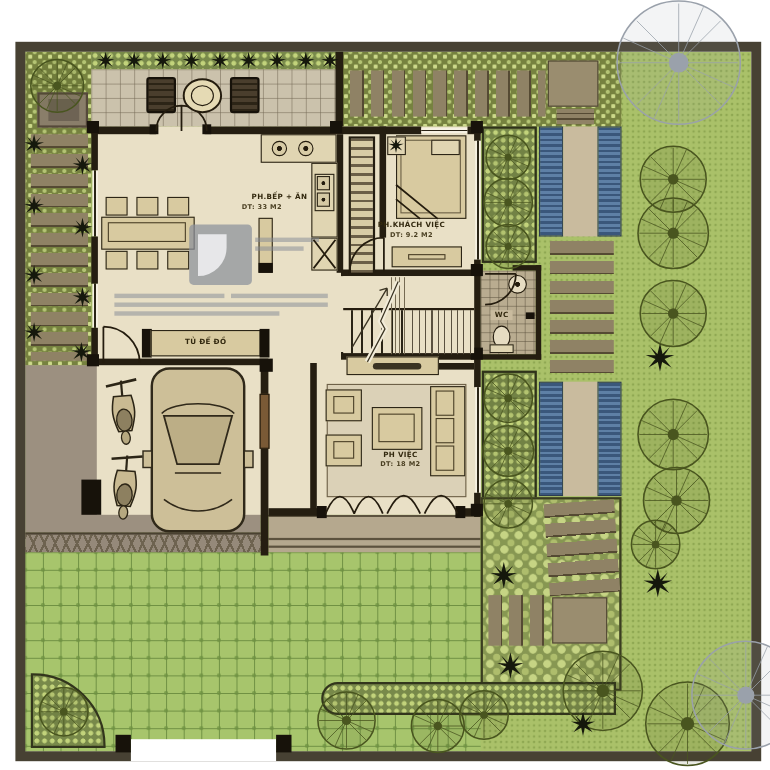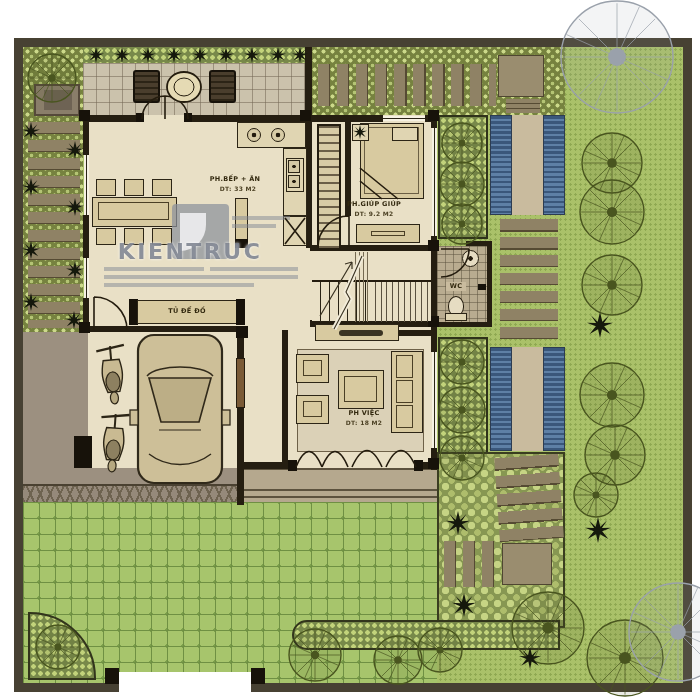--- a/index.html
+++ b/index.html
@@ -314,7 +314,7 @@
     <use href="#star" class="sb" transform="translate(360,132) scale(.7)"></use>
   </svg>
 
-  <div class="lbl" style="left:190px;top:175px;width:90px">PH.BẾP + ĂN</div>
+  <div class="lbl" style="left:209px;top:175px;width:90px">PH.BẾP + ĂN</div>
   <div class="lbl lbl2" style="left:193px;top:185px;width:90px">DT: 33 M2</div>
   <div class="lbl" style="left:336px;top:200px;width:76px">PH.GIÚP GIÚP</div>
   <div class="lbl lbl2" style="left:336px;top:210px;width:76px">DT: 9.2 M2</div>

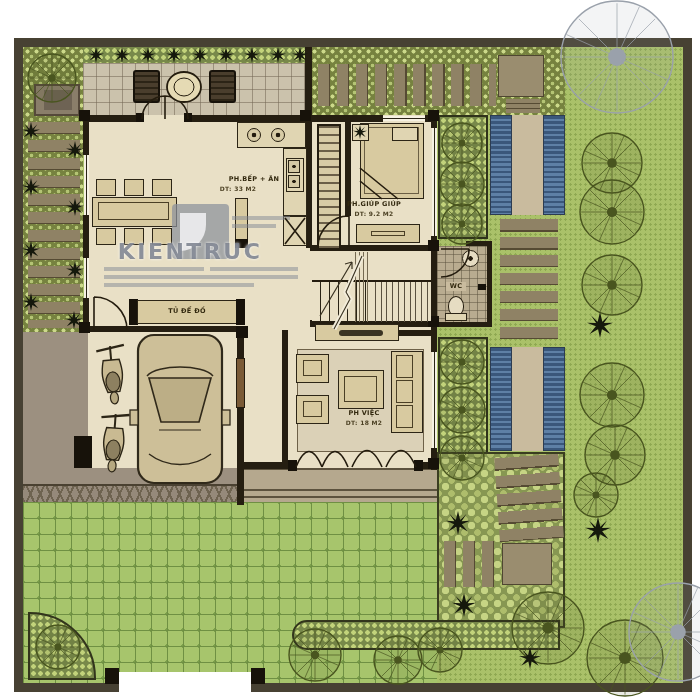--- a/index.html
+++ b/index.html
@@ -316,7 +316,7 @@
 
   <div class="lbl" style="left:209px;top:175px;width:90px">PH.BẾP + ĂN</div>
   <div class="lbl lbl2" style="left:193px;top:185px;width:90px">DT: 33 M2</div>
-  <div class="lbl" style="left:336px;top:200px;width:76px">PH.GIÚP GIÚP</div>
+  <div class="lbl" style="left:336px;top:200px;width:76px">PH.KHÁCH VIỆC</div>
   <div class="lbl lbl2" style="left:336px;top:210px;width:76px">DT: 9.2 M2</div>
   <div class="lbl" style="left:326px;top:409px;width:76px">PH VIỆC</div>
   <div class="lbl lbl2" style="left:326px;top:419px;width:76px">DT: 18 M2</div>

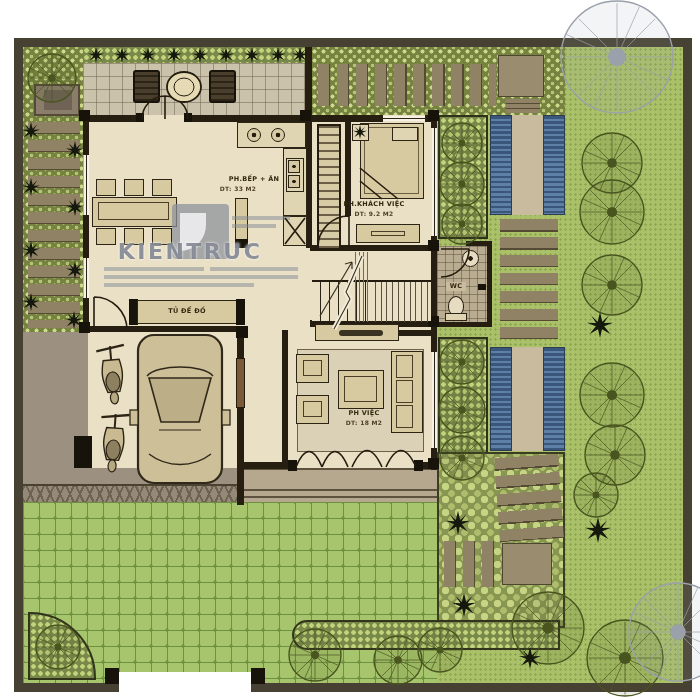--- a/index.html
+++ b/index.html
@@ -208,7 +208,6 @@
   </div>
   <div class="a wmb" style="left:232px;top:216px;width:58px;height:4px"></div>
   <div class="a wmb" style="left:232px;top:224px;width:44px;height:4px"></div>
-  <div class="a wm" style="left:95px;top:239px;width:190px;height:26px">KIENTRUC</div>
   <div class="a wmb" style="left:104px;top:267px;width:100px;height:3.5px"></div>
   <div class="a wmb" style="left:210px;top:267px;width:88px;height:3.5px"></div>
   <div class="a wmb" style="left:104px;top:275px;width:194px;height:3.5px"></div>

